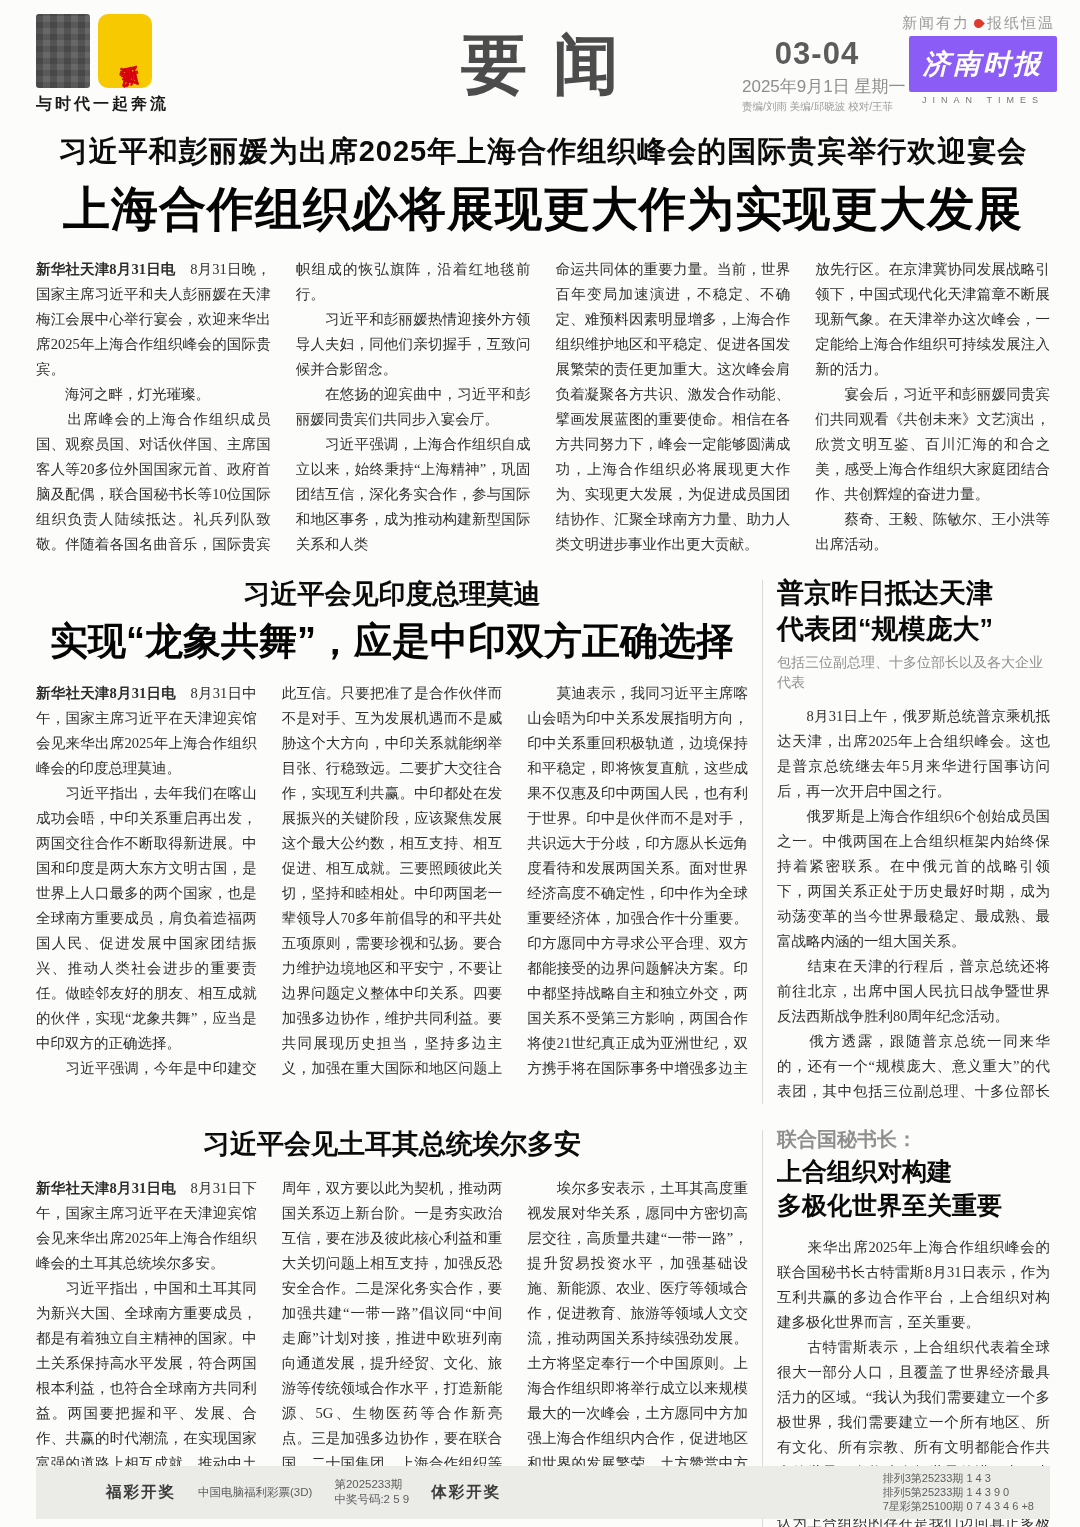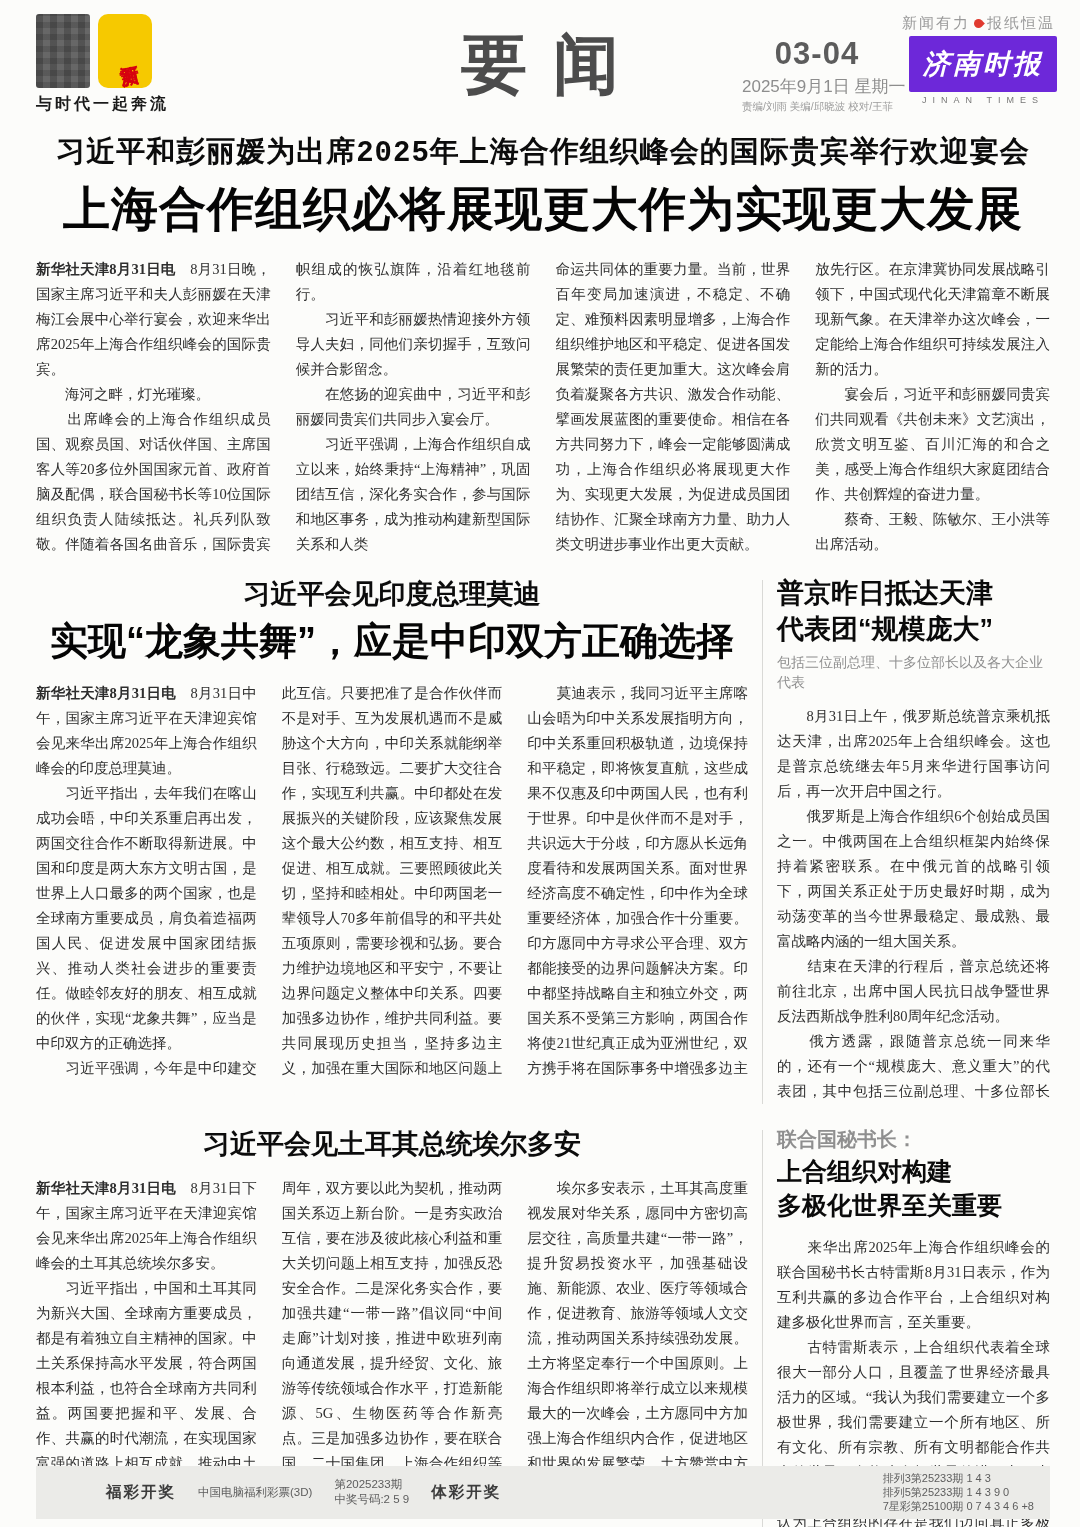--- a/index.html
+++ b/index.html
@@ -35,7 +35,7 @@
   .pageno { font-size:31px; font-weight:800; color:#5c5c5c; letter-spacing:1px; line-height:1.05; }
   .dateline-sm { margin-top:4px; font-size:17px; color:#8d8d8d; white-space:nowrap; }
   .staff { margin-top:2px; font-size:10.5px; color:#9c9c9c; white-space:nowrap; }
-  .paper-box { position:absolute; right:23px; top:36px; width:148px; height:56px; background:#6d28d9;
+  .paper-box { position:absolute; right:23px; top:36px; width:148px; height:56px; background:#8b5cf6;
         display:flex; align-items:center; justify-content:center; border-radius:2px; }
   .paper-box span { color:#fff; font-weight:900; font-size:27px; letter-spacing:3px;
         font-family:"Liberation Serif",serif; font-style:italic; white-space:nowrap; }

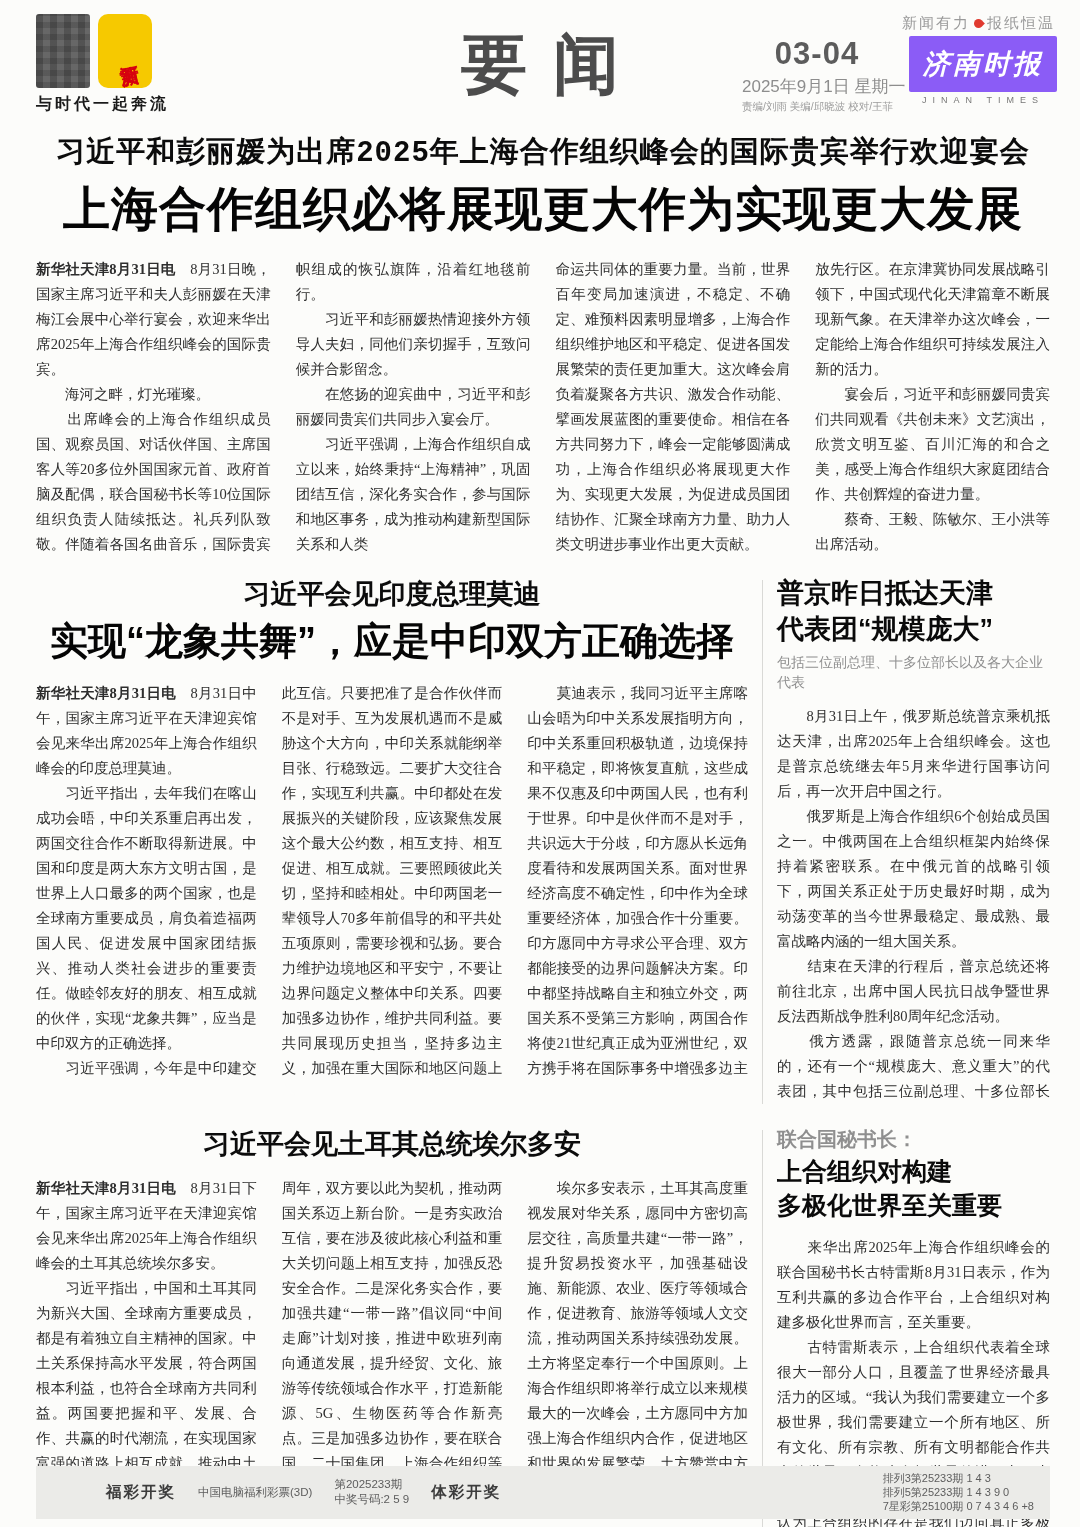--- a/index.html
+++ b/index.html
@@ -43,7 +43,7 @@
         font-family:"Liberation Sans",sans-serif; font-size:9px; letter-spacing:6px; color:#777; }
   
   .content { padding:0 30px 0 36px; }
-  .kicker1 { margin-top:14px; text-align:center; font-family:Liberation Mono, monospace;
+  .kicker1 { margin-top:14px; text-align:center; font-family:Liberation Sans, sans-serif;
         font-weight:700; font-size:29px; letter-spacing:1px; color:#0c0c0c; }
   .headline1 { margin-top:6px; text-align:center; font-family:"Liberation Sans",sans-serif;
         font-weight:900; font-size:47px; letter-spacing:1px; color:#050505; }

